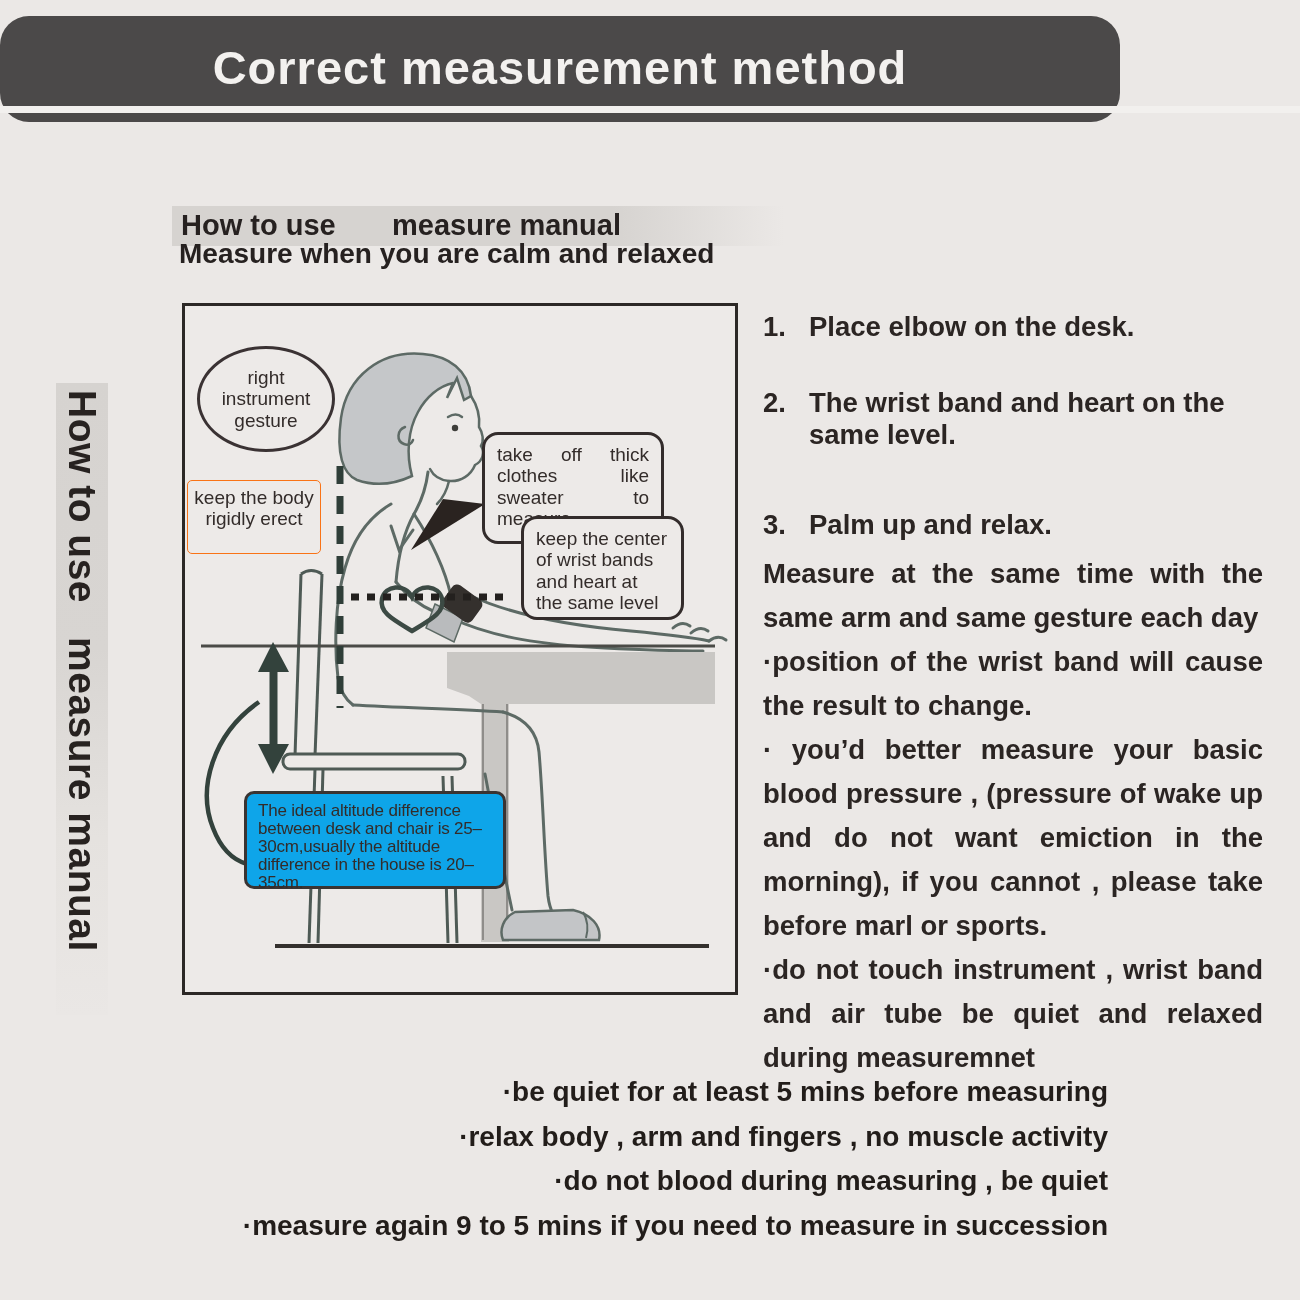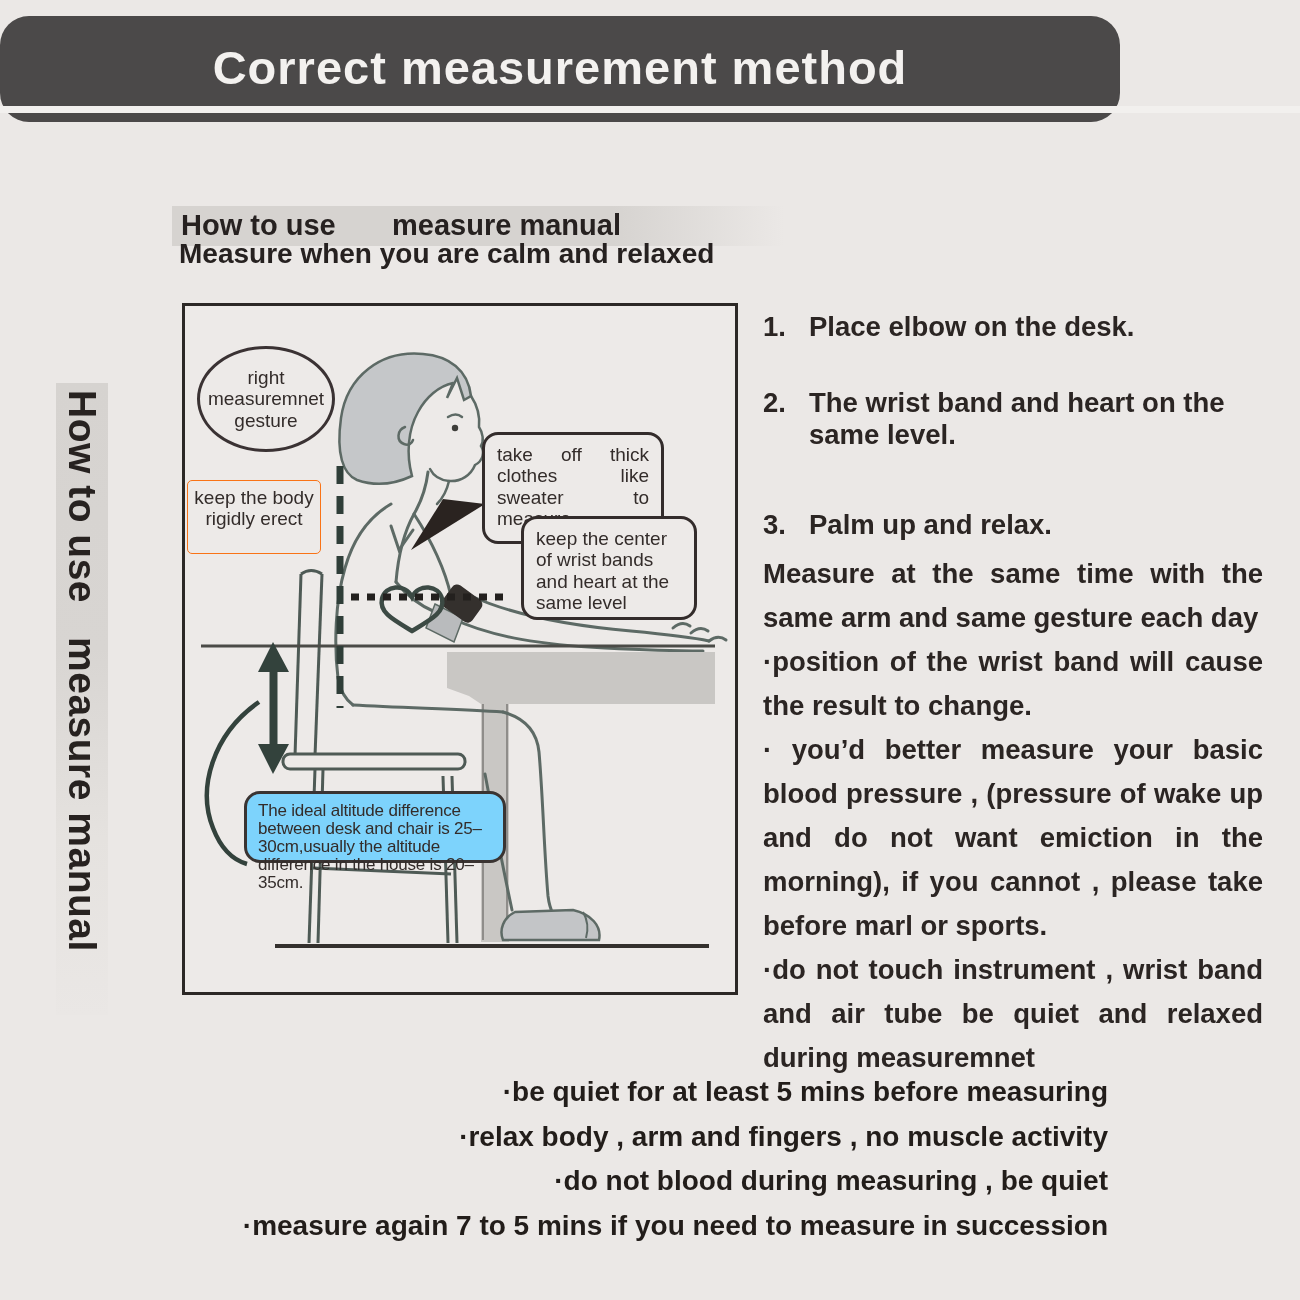--- a/index.html
+++ b/index.html
@@ -135,7 +135,7 @@
       <line x1="90" y1="640" x2="524" y2="640" stroke="#34302d" stroke-width="4"></line>
     </svg>
 
-    <div class="co co-gesture">right measuremnet gesture</div>
+    <div class="co co-gesture">right instrument gesture</div>
     <div class="co co-erect">keep the body rigidly erect</div>
     <div class="co co-clothes">take off thick clothes like sweater to measure</div>
     <div class="co co-wrist">keep the center of wrist bands and heart at the same level</div>

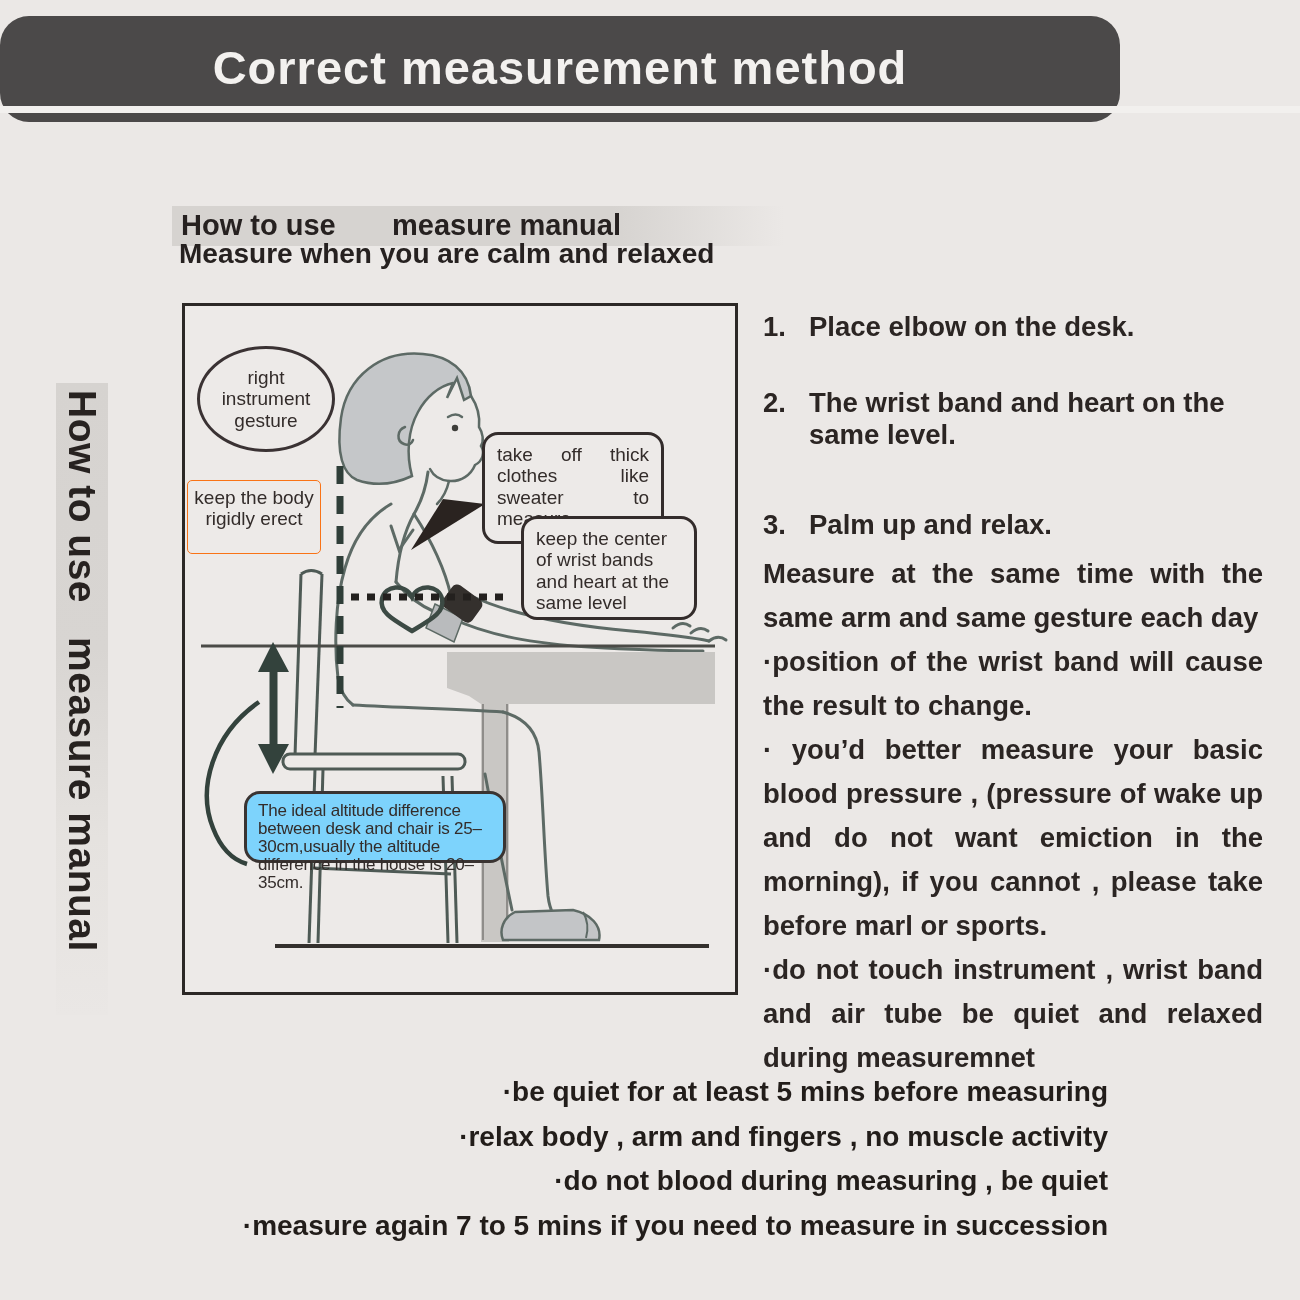--- a/index.html
+++ b/index.html
@@ -31,7 +31,7 @@
             text-align:center;padding-top:6px;background:#edeae8;}
   .co-clothes{left:297px;top:82px;width:182px;height:112px;border:3px solid #332c2b;border-radius:16px;
               padding:9px 12px;text-align:justify;background:#edeae8;margin-top:44px;}
-  .co-wrist{left:336px;top:210px;width:176px;height:104px;border:3px solid #332c2b;border-radius:16px;
+  .co-wrist{left:336px;top:210px;width:163px;height:104px;border:3px solid #332c2b;border-radius:16px;
             padding:9px 12px;background:#edeae8;}
   .co-alt{left:59px;top:485px;width:262px;height:72px;border:3px solid #3a3432;border-radius:16px;
           padding:8px 11px;background:#7dd3fc;font-size:17px;line-height:1.06;letter-spacing:-0.2px;}

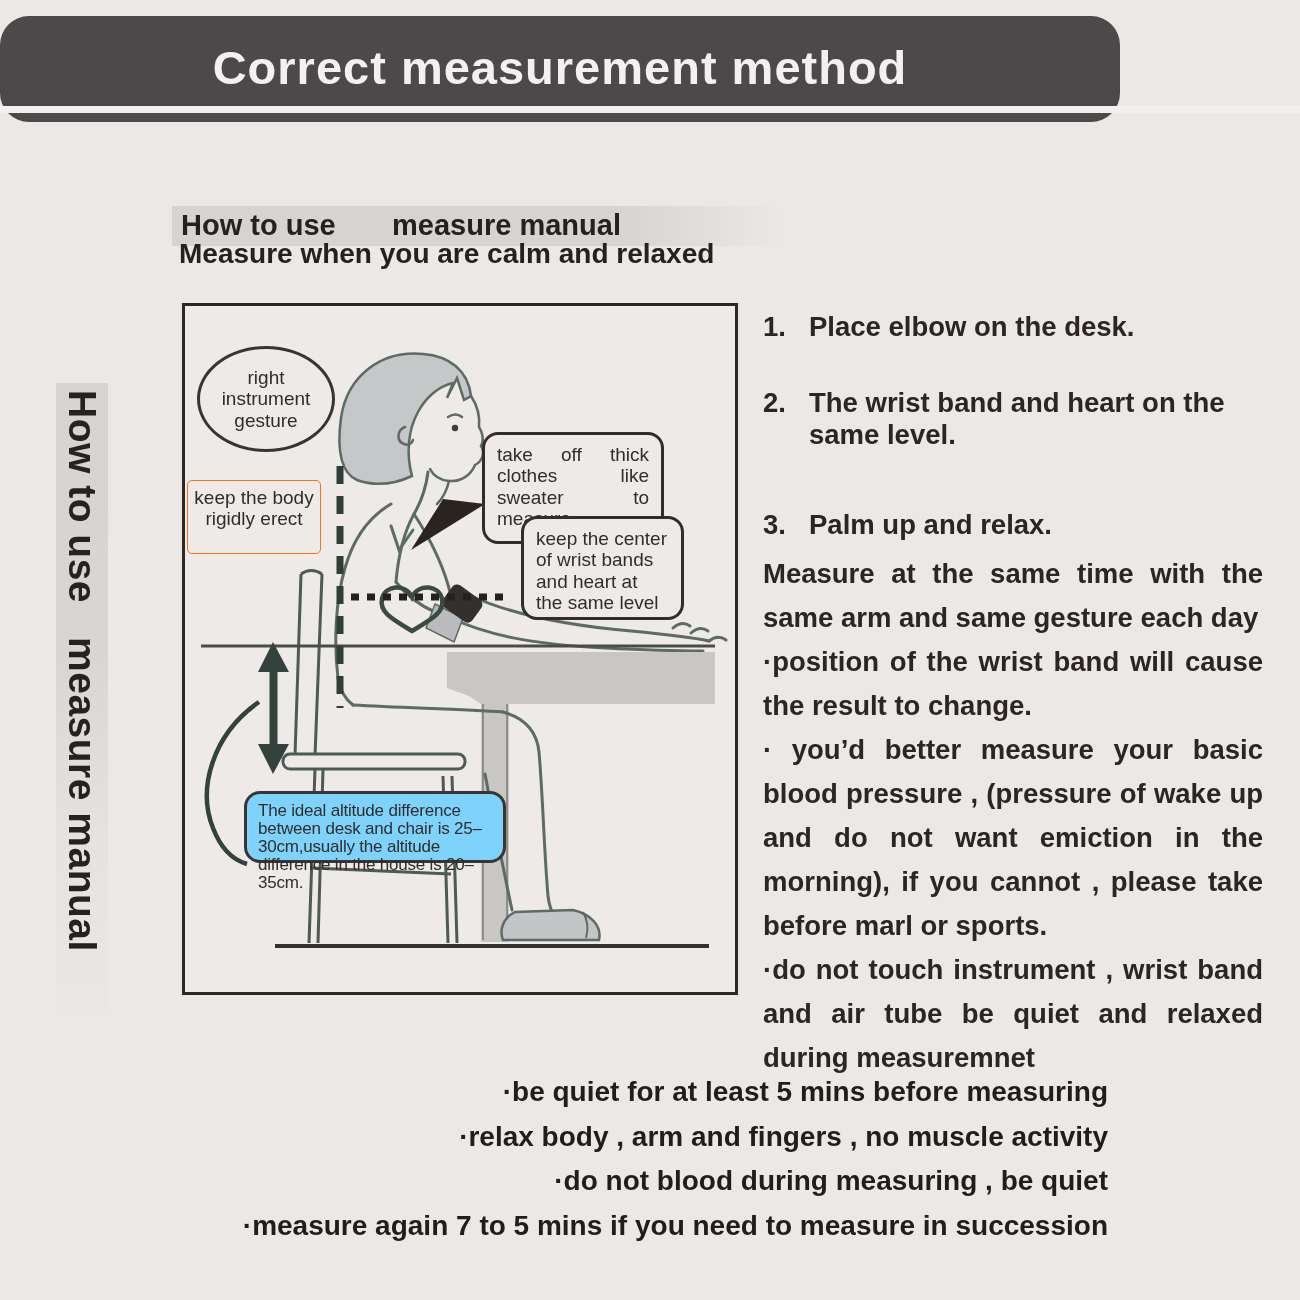--- a/index.html
+++ b/index.html
@@ -33,8 +33,8 @@
               padding:9px 12px;text-align:justify;background:#edeae8;margin-top:44px;}
   .co-wrist{left:336px;top:210px;width:163px;height:104px;border:3px solid #332c2b;border-radius:16px;
             padding:9px 12px;background:#edeae8;}
-  .co-alt{left:59px;top:485px;width:262px;height:72px;border:3px solid #3a3432;border-radius:16px;
-          padding:8px 11px;background:#7dd3fc;font-size:17px;line-height:1.06;letter-spacing:-0.2px;}
+  .co-alt{left:59px;top:485px;width:262px;height:98px;border:3px solid #3a3432;border-radius:10px;
+          padding:8px 11px;background:#0ea5e9;font-size:17px;line-height:1.06;letter-spacing:-0.2px;}
   
   .rightcol{position:absolute;left:763px;top:305px;width:500px;}
   .step{position:absolute;display:flex;gap:10px;font-size:27.5px;font-weight:700;width:500px;}

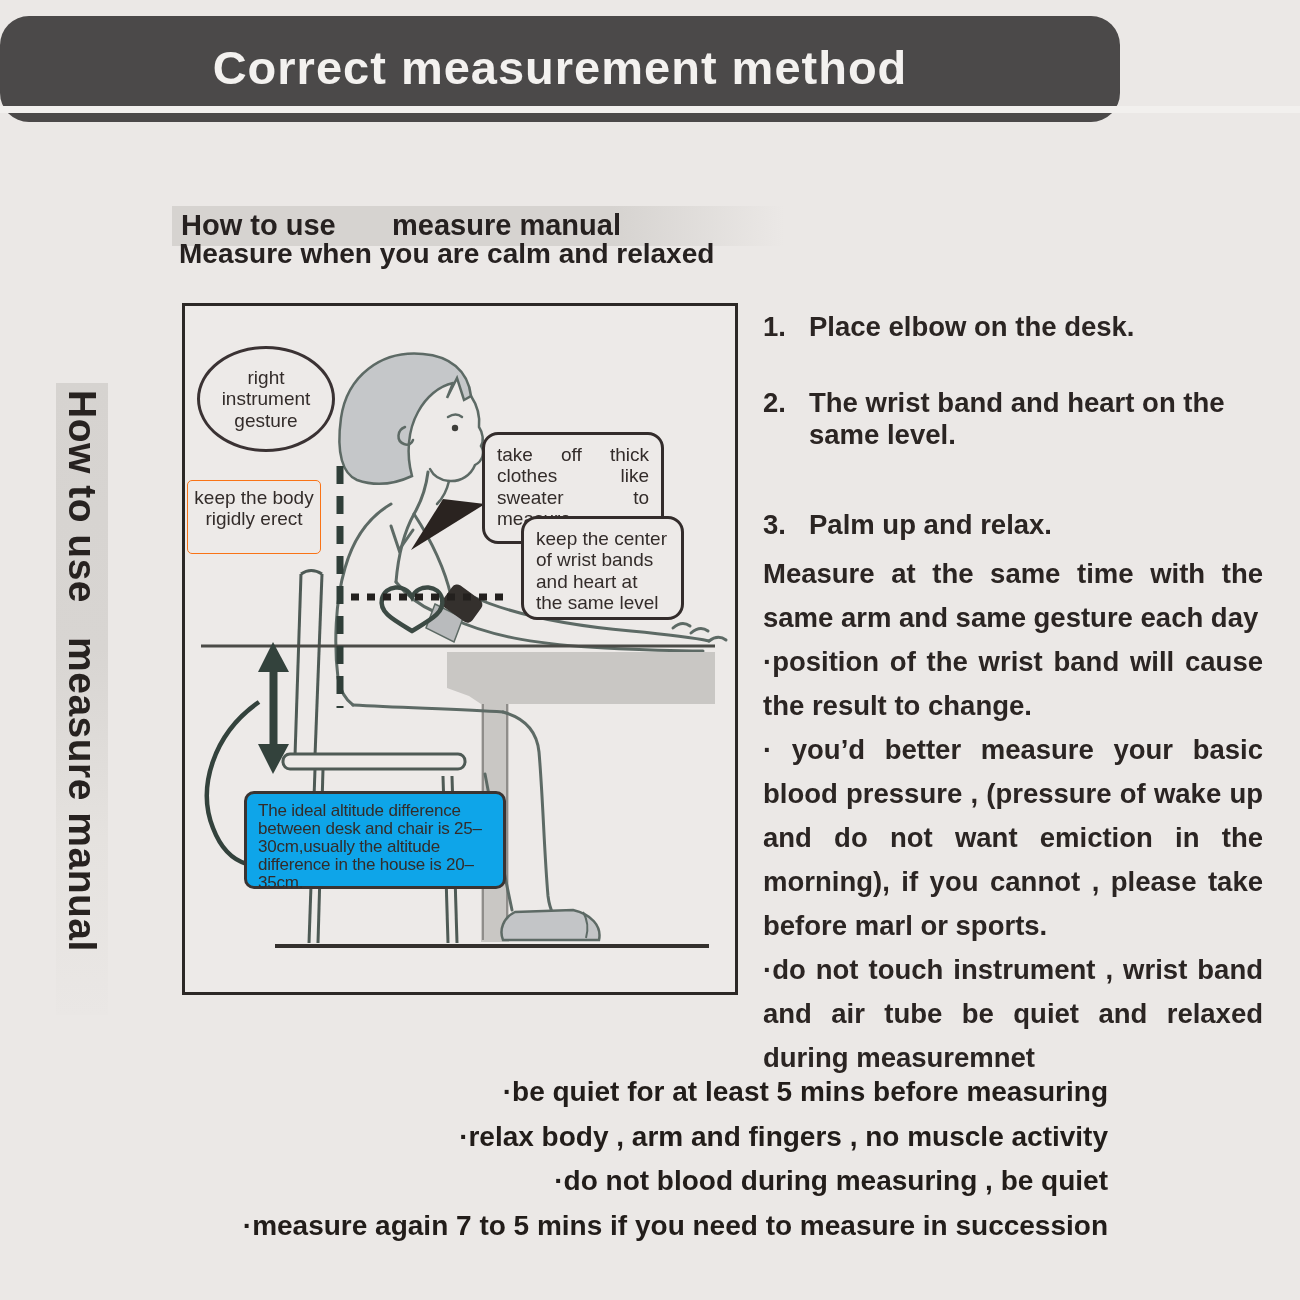--- a/index.html
+++ b/index.html
@@ -167,7 +167,7 @@
     <div>·be quiet for at least 5 mins before measuring</div>
     <div>·relax body , arm and fingers , no muscle activity</div>
     <div>·do not blood during measuring , be quiet</div>
-    <div>·measure again 7 to 5 mins if you need to measure in succession</div>
+    <div>·measure again 9 to 5 mins if you need to measure in succession</div>
   </section>
 
 </div>

